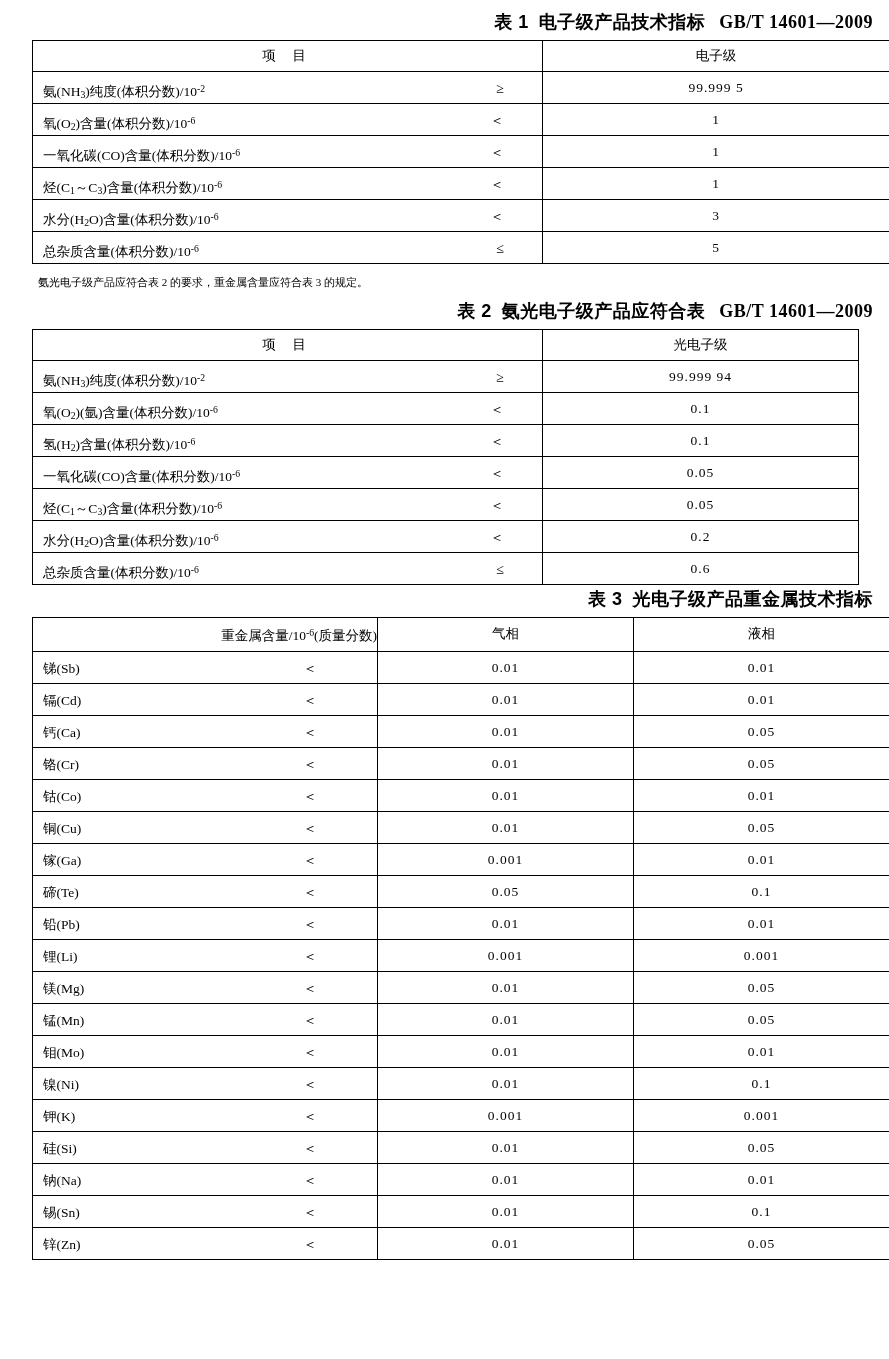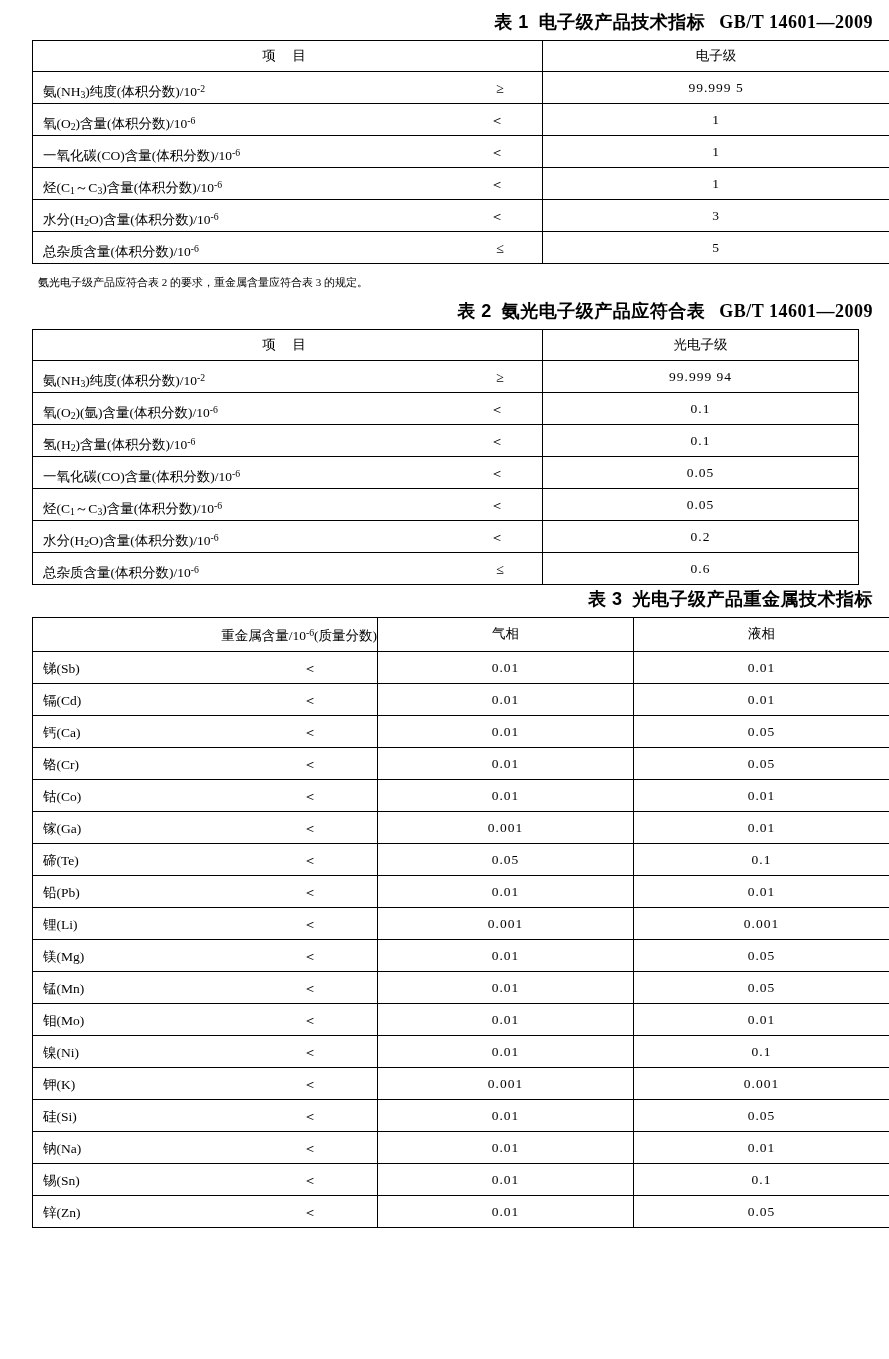--- a/index.html
+++ b/index.html
@@ -337,6 +337,17 @@
             </tr>
             <tr>
               <td>
+                <div class="cell-item"><span>铜(Cu)</span><span class="op">＜</span></div>
+              </td>
+              <td>
+                <div class="cell-val">0.01</div>
+              </td>
+              <td>
+                <div class="cell-val">0.05</div>
+              </td>
+            </tr>
+            <tr>
+              <td>
                 <div class="cell-item"><span>镓(Ga)</span><span class="op">＜</span></div>
               </td>
               <td>

